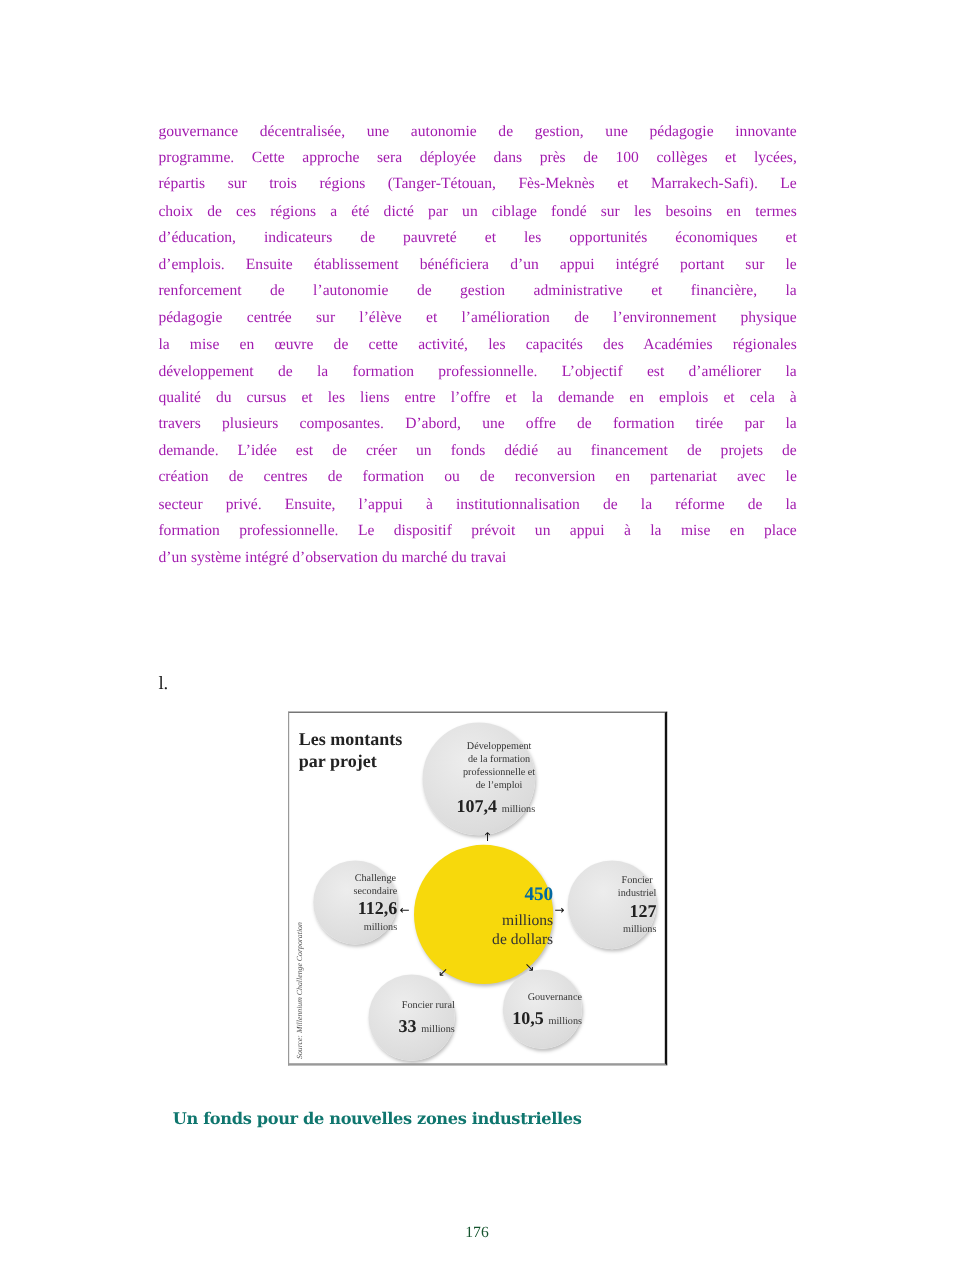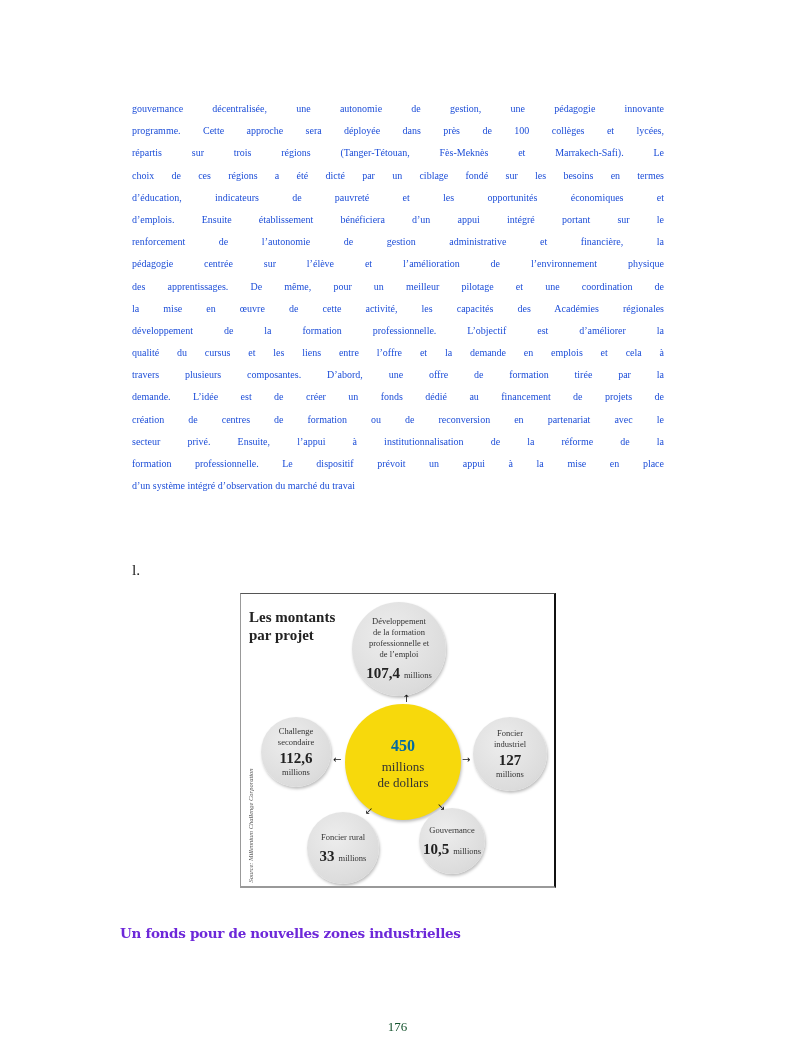--- a/index.html
+++ b/index.html
@@ -7,8 +7,8 @@
   .page { position: absolute; left: 0; top: 0; width: 795px; height: 1063px; background: #fff; }
   .para {
     position: absolute; left: 132px; top: 98px; width: 532px;
-    font-family: "Liberation Serif", serif; font-size: 10px; line-height: 22.2px;
-    color: #1d4ed8; text-align: justify; margin: 0;
+    font-family: "Liberation Serif", serif; font-size: 13px; line-height: 22.2px;
+    color: #a21caf; text-align: justify; margin: 0;
   }
   .para .line { display: block; text-align: justify; text-align-last: justify; white-space: nowrap; height: 22.2px; }
   .para .line.last { text-align-last: left; }

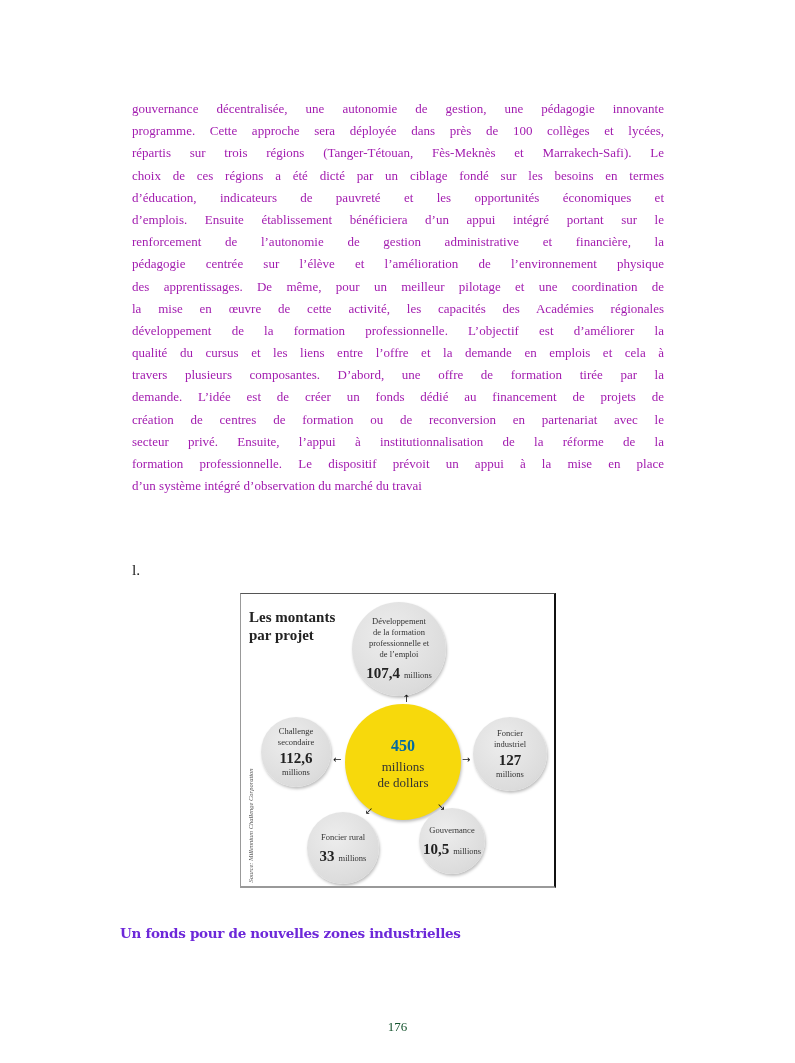--- a/index.html
+++ b/index.html
@@ -67,7 +67,6 @@
       <span class="line">d’emplois. Ensuite établissement bénéficiera d’un appui intégré portant sur le</span>
       <span class="line">renforcement de l’autonomie de gestion administrative et financière, la</span>
       <span class="line">pédagogie centrée sur l’élève et l’amélioration de l’environnement physique</span>
-      <span class="line">des apprentissages. De même, pour un meilleur pilotage et une coordination de</span>
       <span class="line">la mise en œuvre de cette activité, les capacités des Académies régionales</span>
       <span class="line">développement de la formation professionnelle. L’objectif est d’améliorer la</span>
       <span class="line">qualité du cursus et les liens entre l’offre et la demande en emplois et cela à</span>

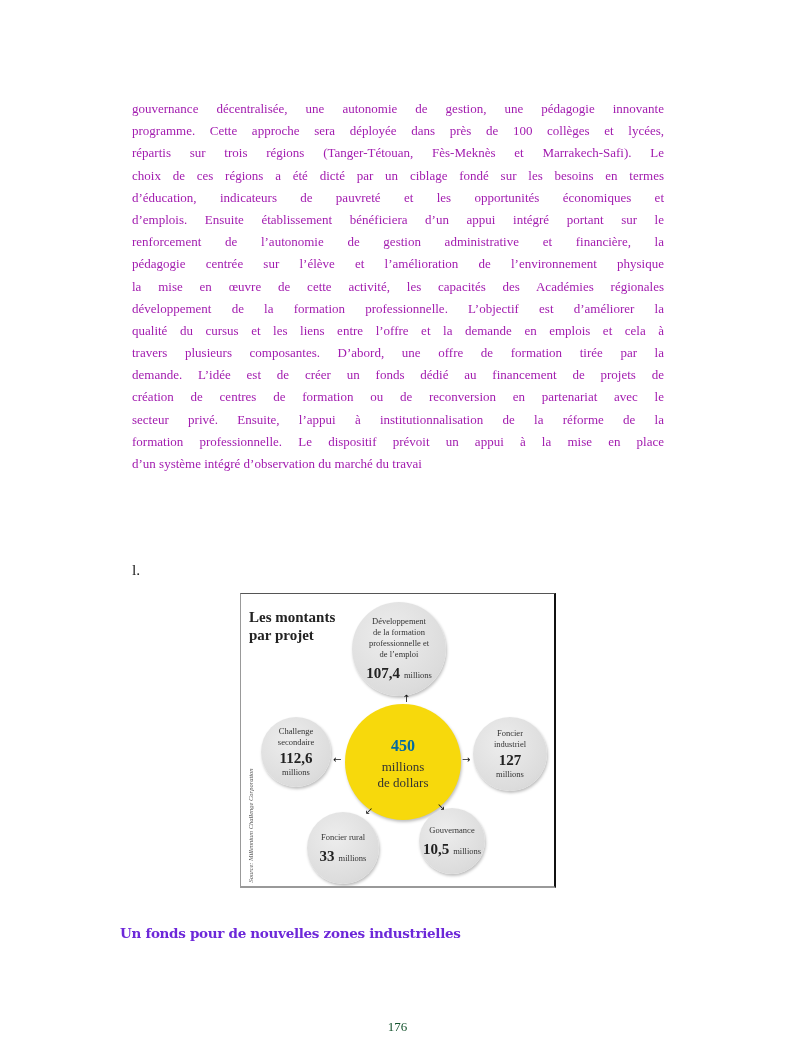--- a/index.html
+++ b/index.html
@@ -33,7 +33,7 @@
   }
   .circle {
     position: absolute; border-radius: 50%;
-    display: flex; flex-direction: column; align-items: center; justify-content: center;
+    display: flex; flex-direction: column; align-items: flex-end; justify-content: center;
     text-align: center; font-family: "Liberation Serif", serif; color: #333;
   }
   .gray { background: radial-gradient(circle at 40% 35%, #ededed 0%, #dcdcdc 70%, #cfcfcf 100%); box-shadow: 1px 2px 3px rgba(0,0,0,0.25); }

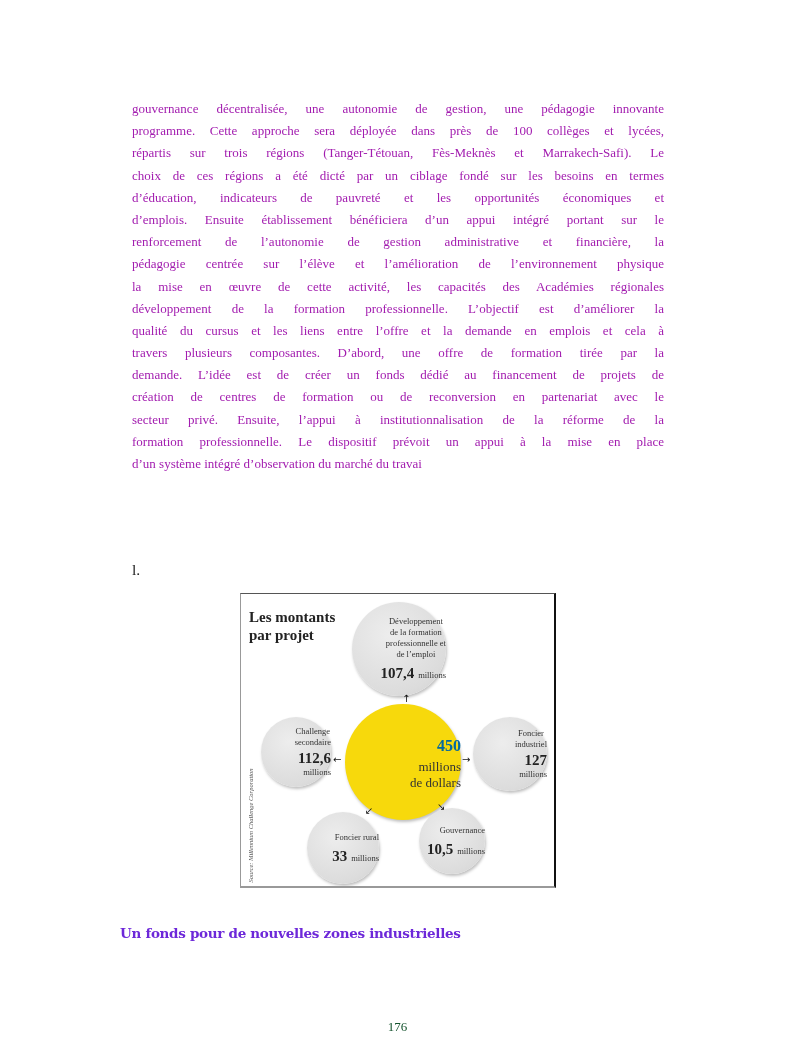--- a/index.html
+++ b/index.html
@@ -45,8 +45,8 @@
   .center-unit { font-size: 13px; line-height: 16px; color: #333; }
   .arrow { position: absolute; font-family: "DejaVu Sans", sans-serif; font-size: 10px; color: #111; line-height: 10px; }
   .heading {
-    position: absolute; left: 120px; top: 925px;
-    font-family: "DejaVu Serif", serif; font-weight: bold; font-size: 13.5px; color: #6d28d9; letter-spacing: -0.3px;
+    position: absolute; left: 144px; top: 925px;
+    font-family: "DejaVu Serif", serif; font-weight: bold; font-size: 13.5px; color: #0f766e; letter-spacing: -0.3px;
   }
   .page-number {
     position: absolute; left: 0; width: 795px; top: 1019px; text-align: center;

